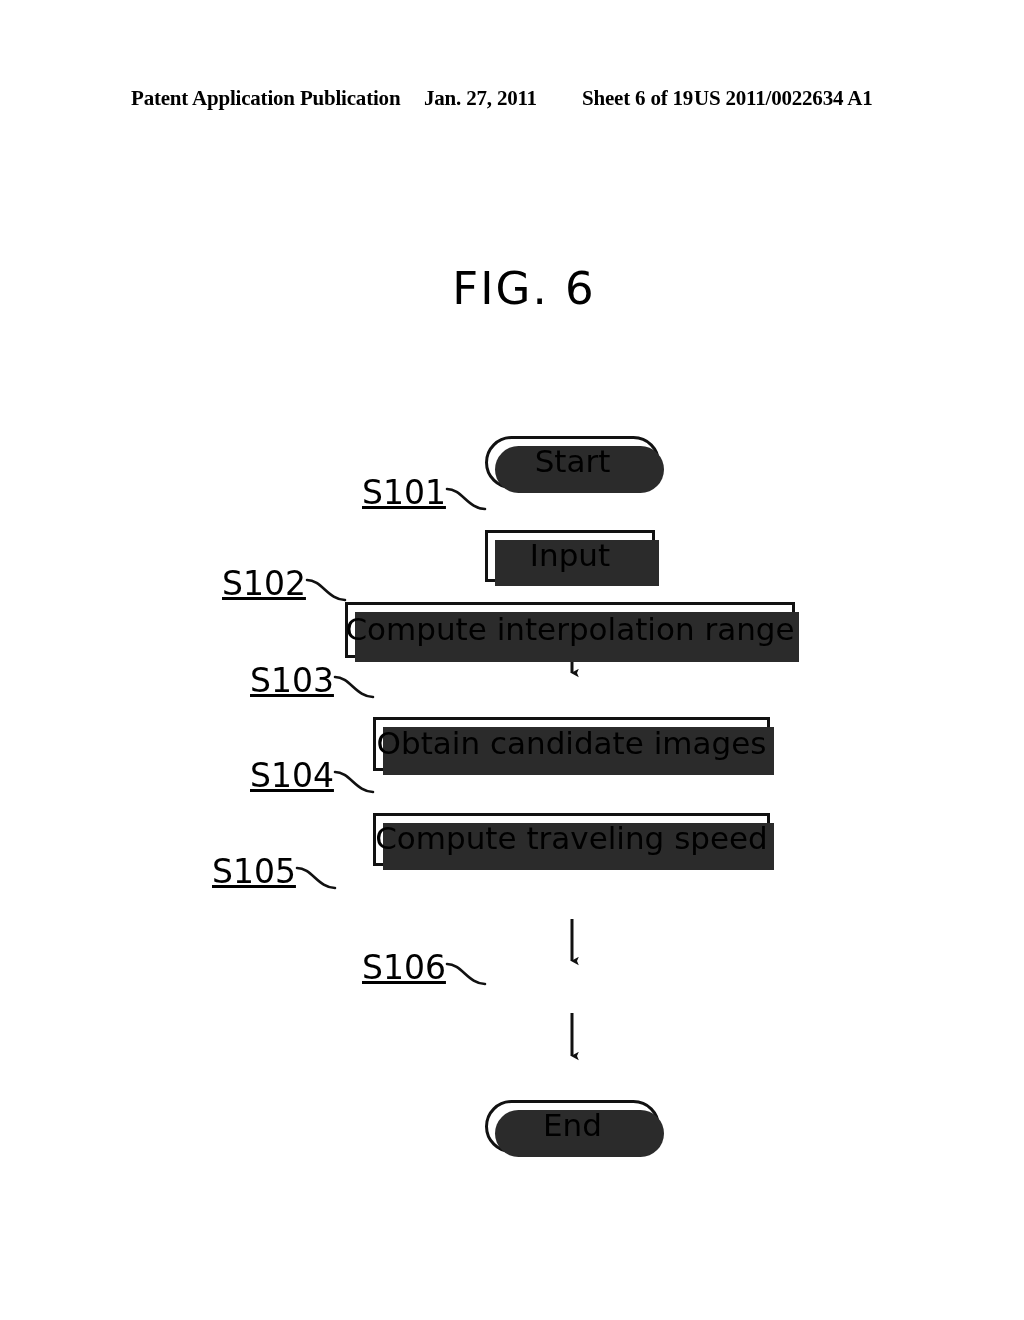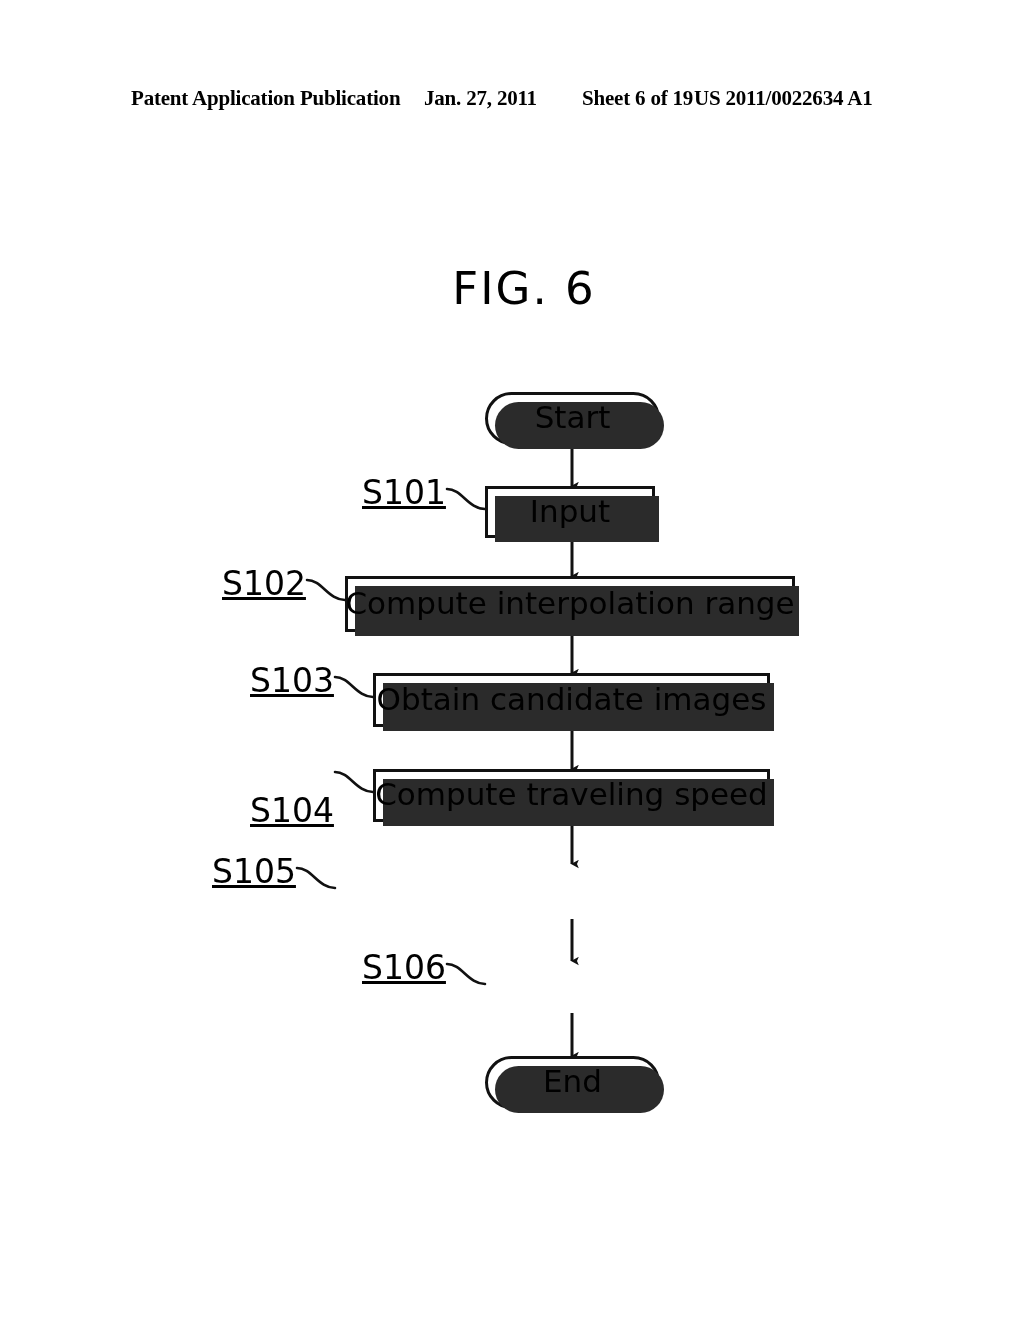--- a/index.html
+++ b/index.html
@@ -175,7 +175,7 @@
     text-decoration: underline;
   }
 
-  .z-base { z-index: 2; }
+  .z-base { z-index: 2; margin-top: 44px; }
 </style>
 </head>
 <body>

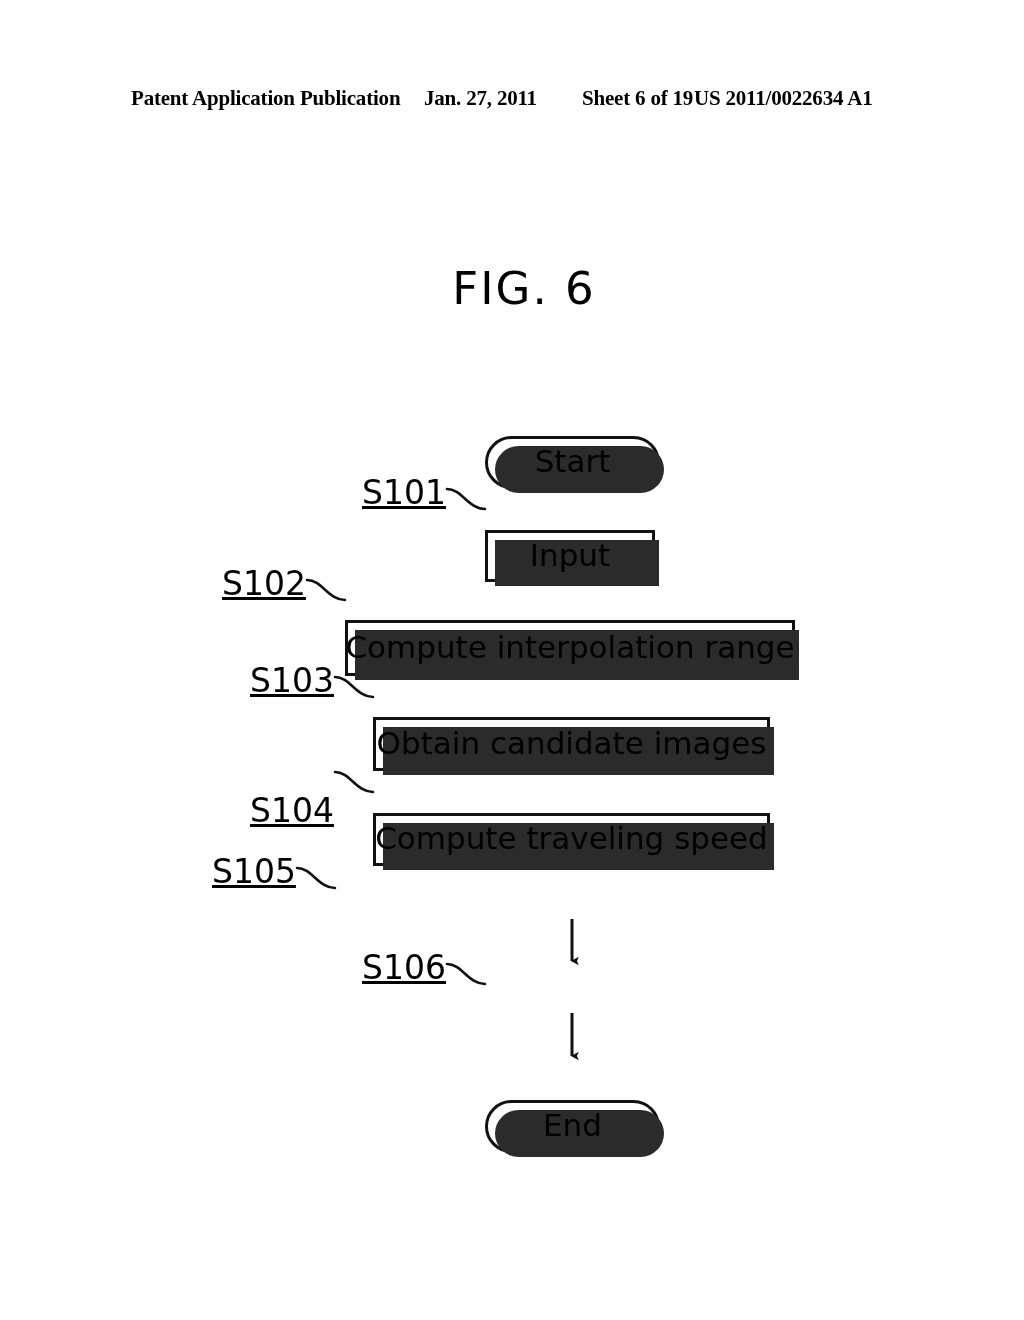--- a/index.html
+++ b/index.html
@@ -234,7 +234,7 @@
       <div class="node-label">Input</div>
     </div>
 
-    <div class="process z-base" style="left:345px; top:576px; width:450px; height:56px;">
+    <div class="process z-base" style="left:345px; top:558px; width:450px; height:56px;">
       <div class="node-label">Compute interpolation range</div>
     </div>
 

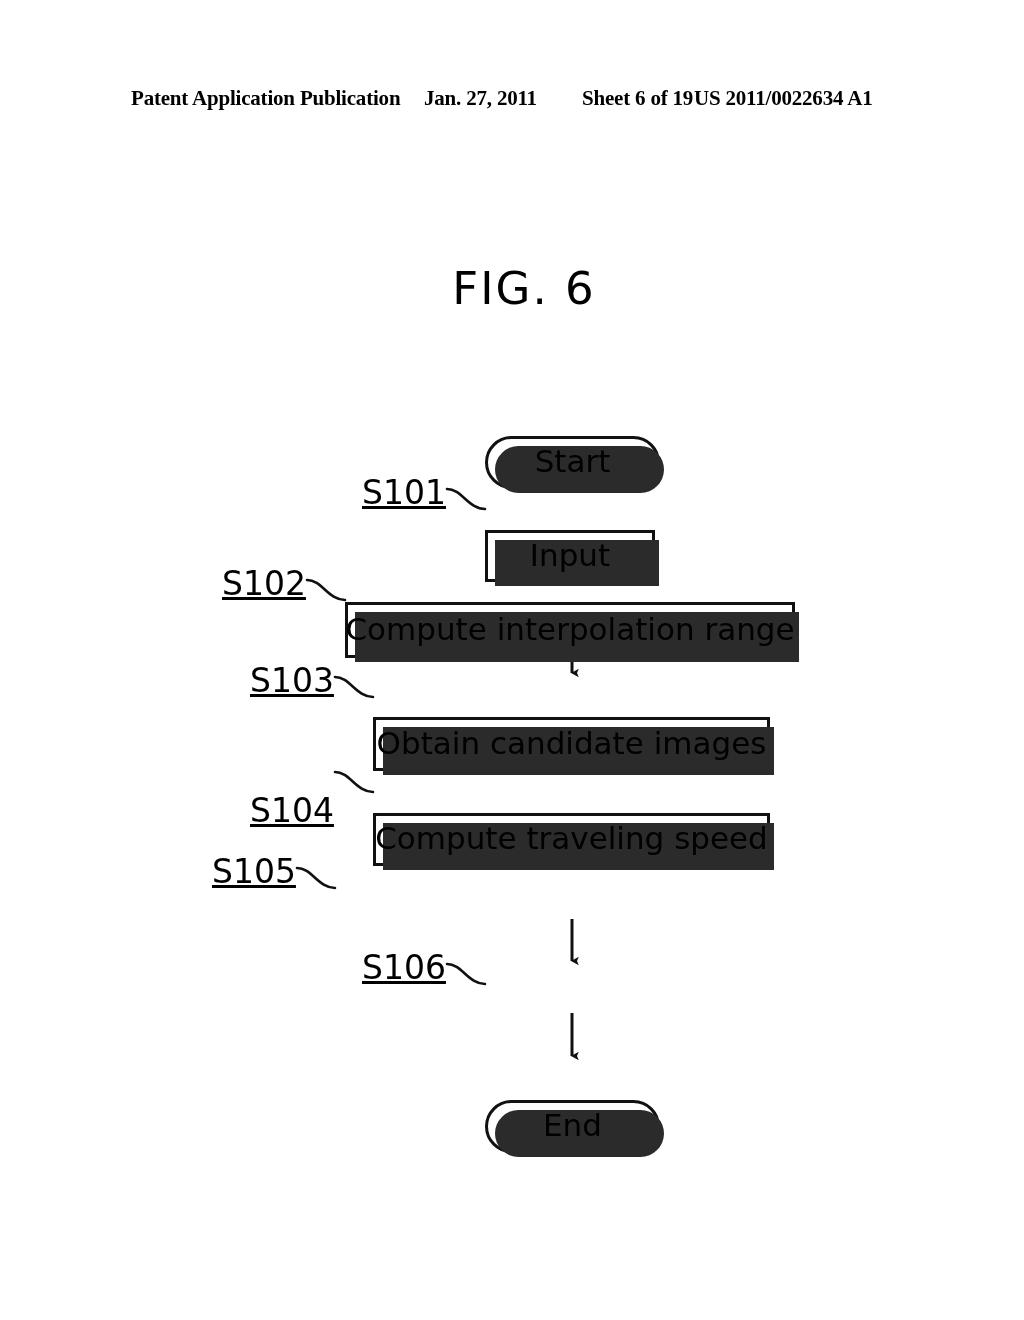--- a/index.html
+++ b/index.html
@@ -222,7 +222,7 @@
     <div class="step-id" style="left:362px; top:473px;">S101</div>
     <div class="step-id" style="left:222px; top:564px;">S102</div>
     <div class="step-id" style="left:250px; top:661px;">S103</div>
-    <div class="step-id" style="left:250px; top:756px;margin-top:35px;">S104</div>
+    <div class="step-id" style="left:250px; top:756px;">S104</div>
     <div class="step-id" style="left:212px; top:852px;">S105</div>
     <div class="step-id" style="left:362px; top:948px;">S106</div>
 

